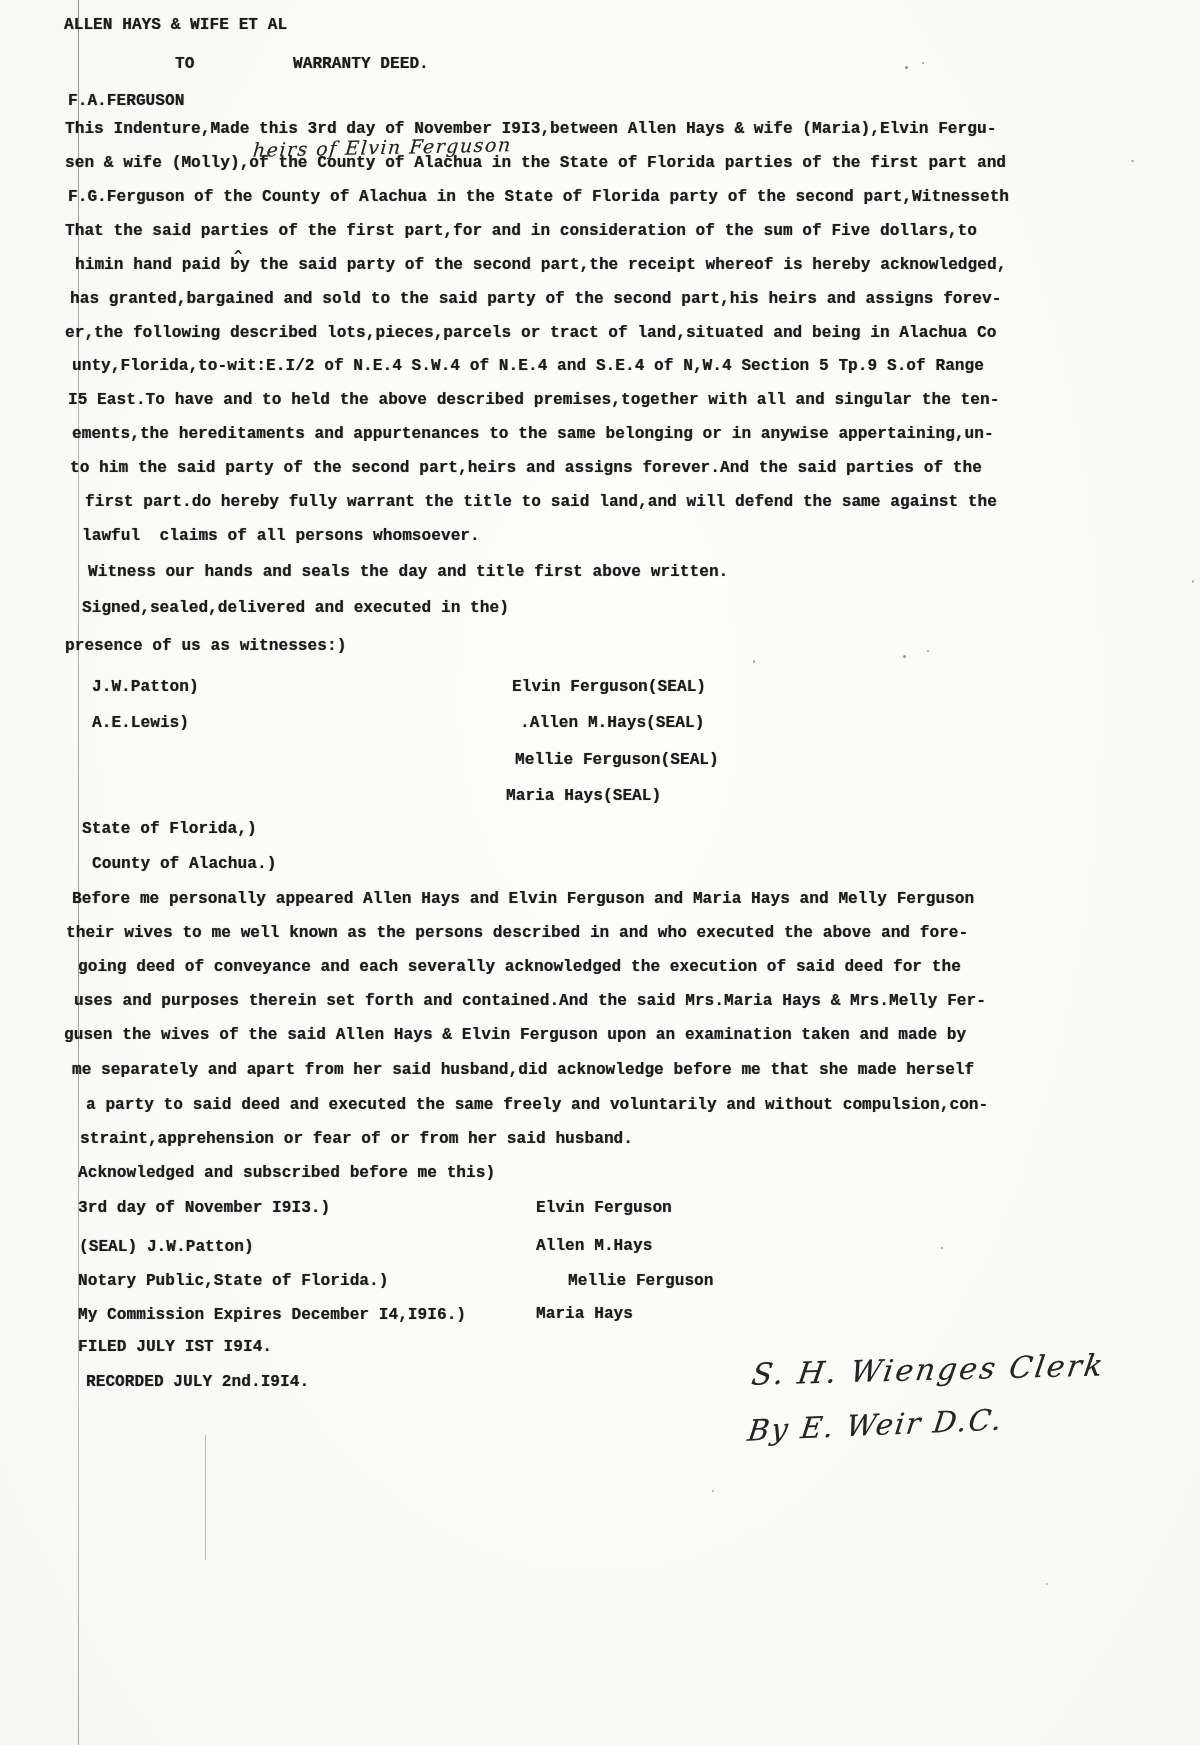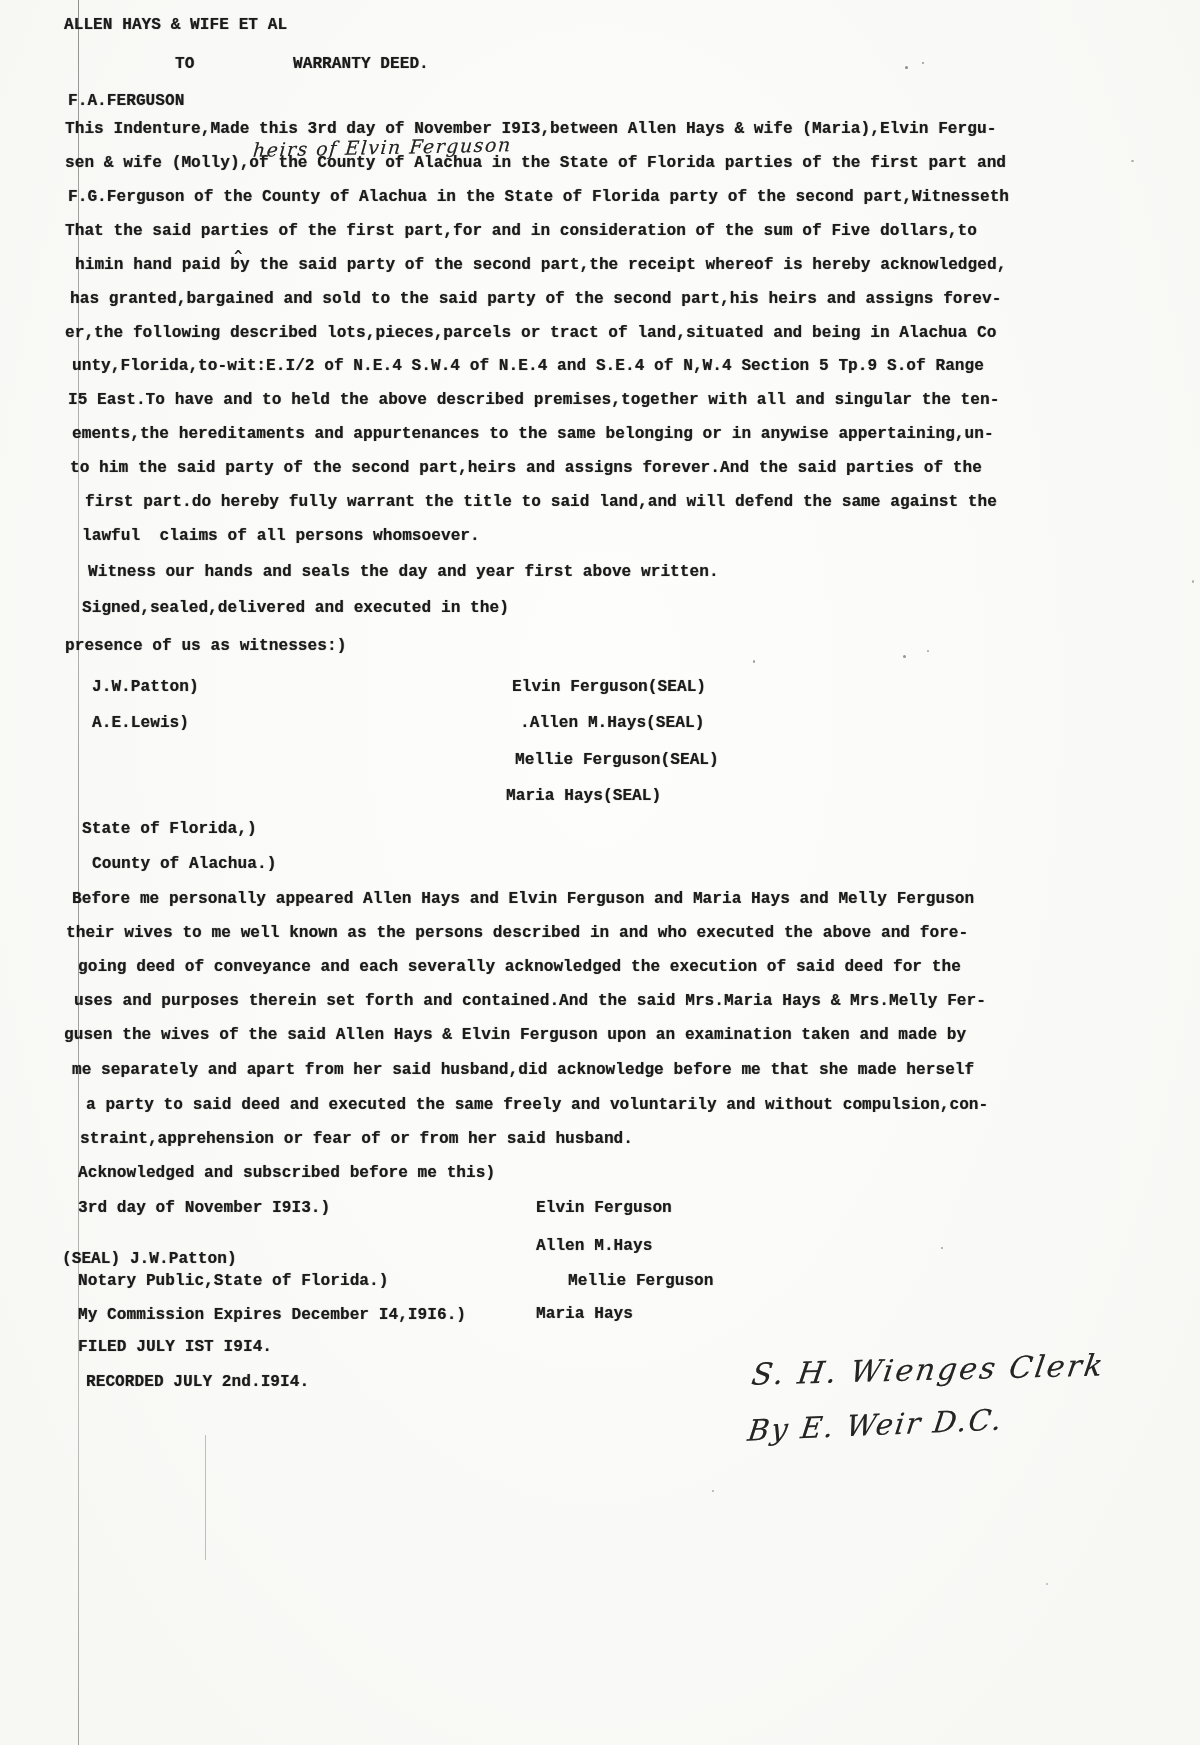--- a/index.html
+++ b/index.html
@@ -94,7 +94,7 @@
   <div class="type" style="left:70px;top:459px;">to him the said party of the second part,heirs and assigns forever.And the said parties of the</div>
   <div class="type" style="left:85px;top:493px;">first part.do hereby fully warrant the title to said land,and will defend the same against the</div>
   <div class="type" style="left:82px;top:527px;">lawful  claims of all persons whomsoever.</div>
-  <div class="type" style="left:88px;top:563px;">Witness our hands and seals the day and year first above written.</div>
+  <div class="type" style="left:88px;top:563px;">Witness our hands and seals the day and title first above written.</div>
   <div class="type" style="left:82px;top:599px;">Signed,sealed,delivered and executed in the)</div>
   <div class="type" style="left:65px;top:637px;">presence of us as witnesses:)</div>
 

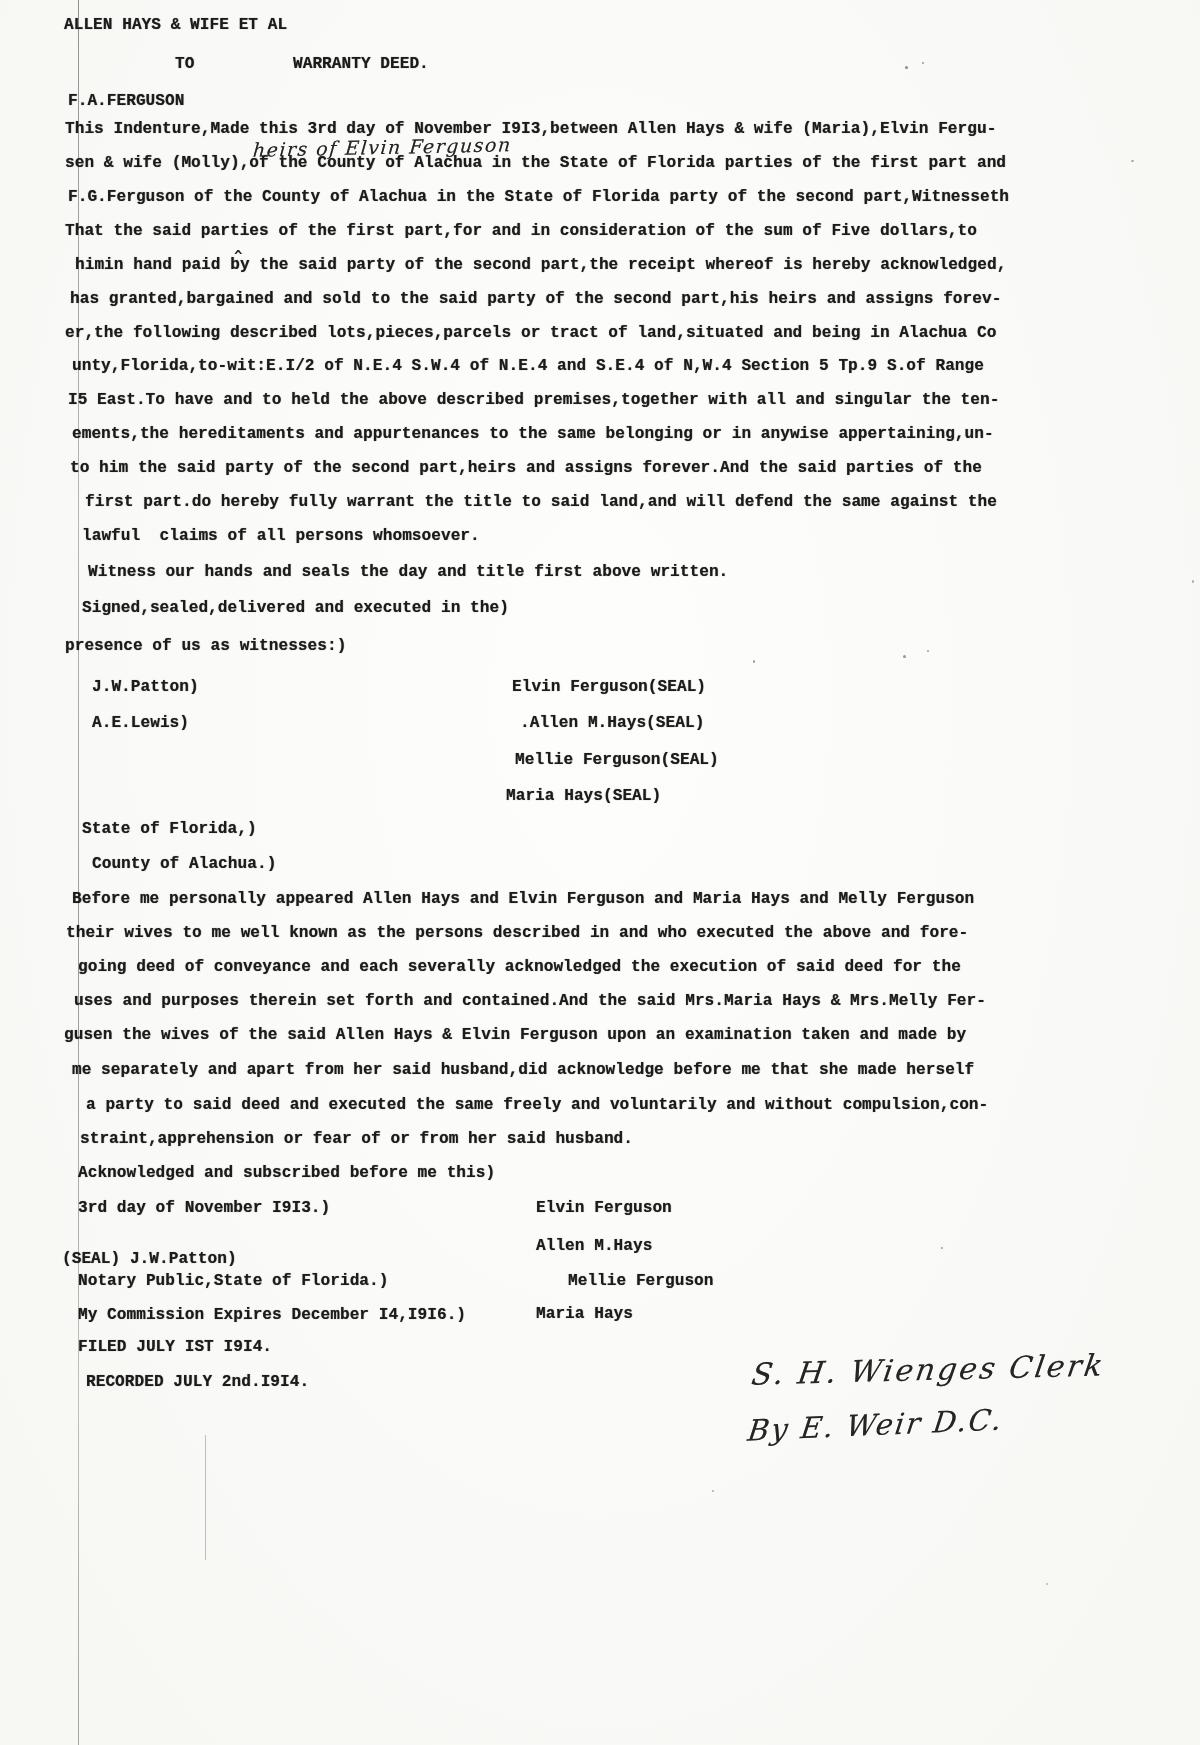--- a/index.html
+++ b/index.html
@@ -120,7 +120,7 @@
   <div class="type" style="left:78px;top:1164px;">Acknowledged and subscribed before me this)</div>
 
   <div class="type" style="left:78px;top:1199px;">3rd day of November I9I3.)</div>
-  <div class="type" style="left:62px;top:1238px;margin-top:12px;">(SEAL) J.W.Patton)</div>
+  <div class="type" style="left:79px;top:1238px;">(SEAL) J.W.Patton)</div>
   <div class="type" style="left:78px;top:1272px;">Notary Public,State of Florida.)</div>
   <div class="type" style="left:78px;top:1306px;">My Commission Expires December I4,I9I6.)</div>
 

